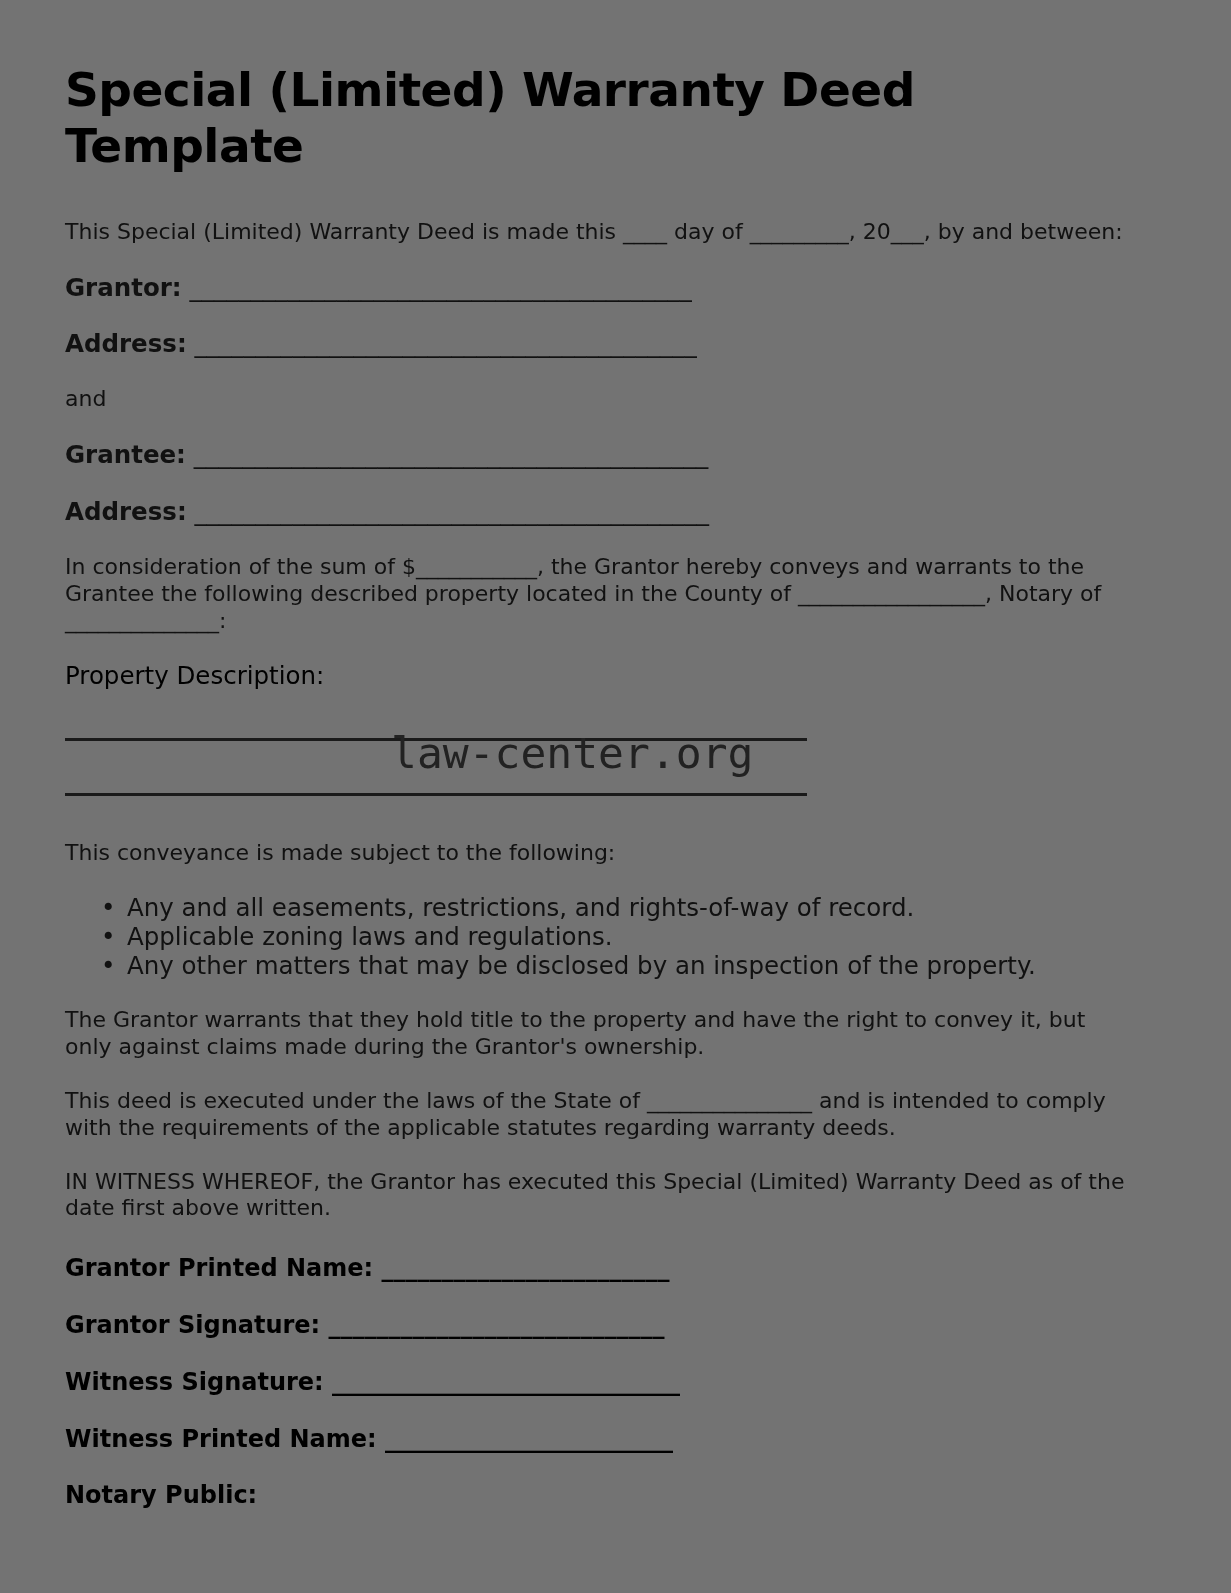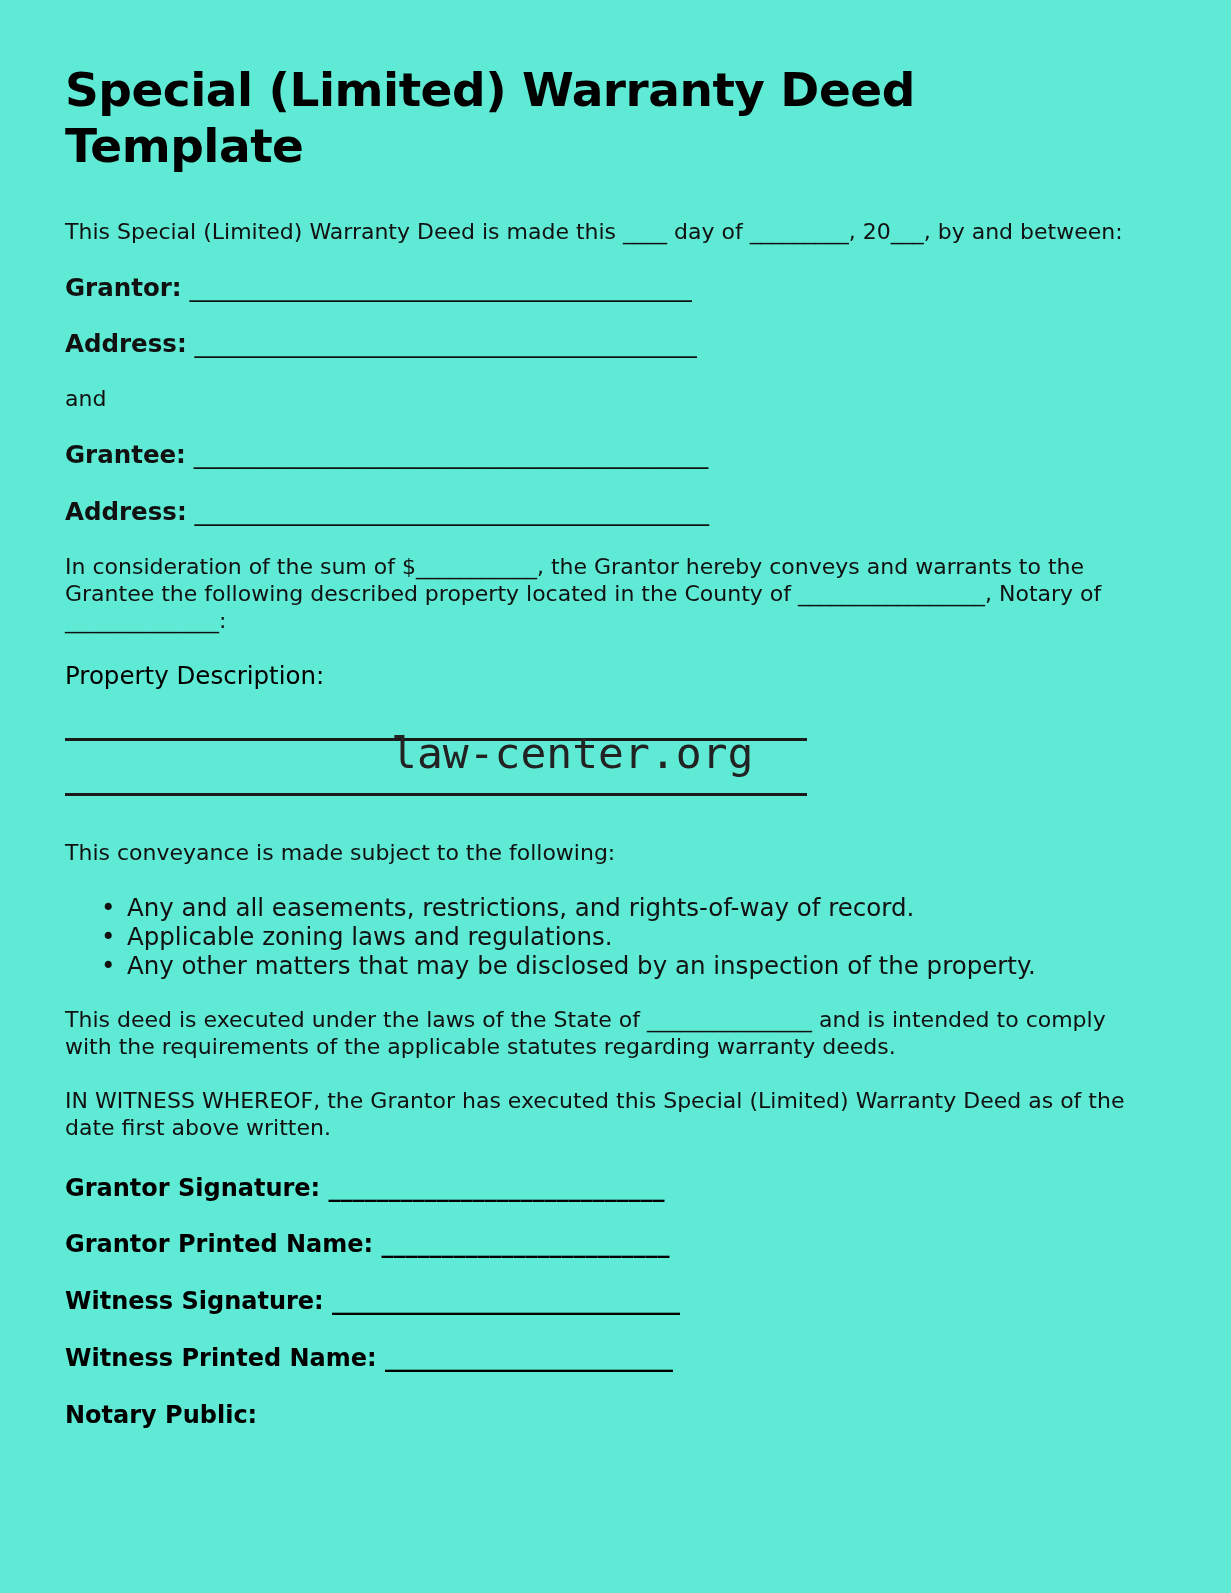--- a/index.html
+++ b/index.html
@@ -20,7 +20,7 @@
     left: 0; top: 0;
     width: 1231px;
     height: 1593px;
-    background: #5eead4;
+    background: #737373;
     box-sizing: border-box;
     padding: 62px 96px 0 65px;
   }

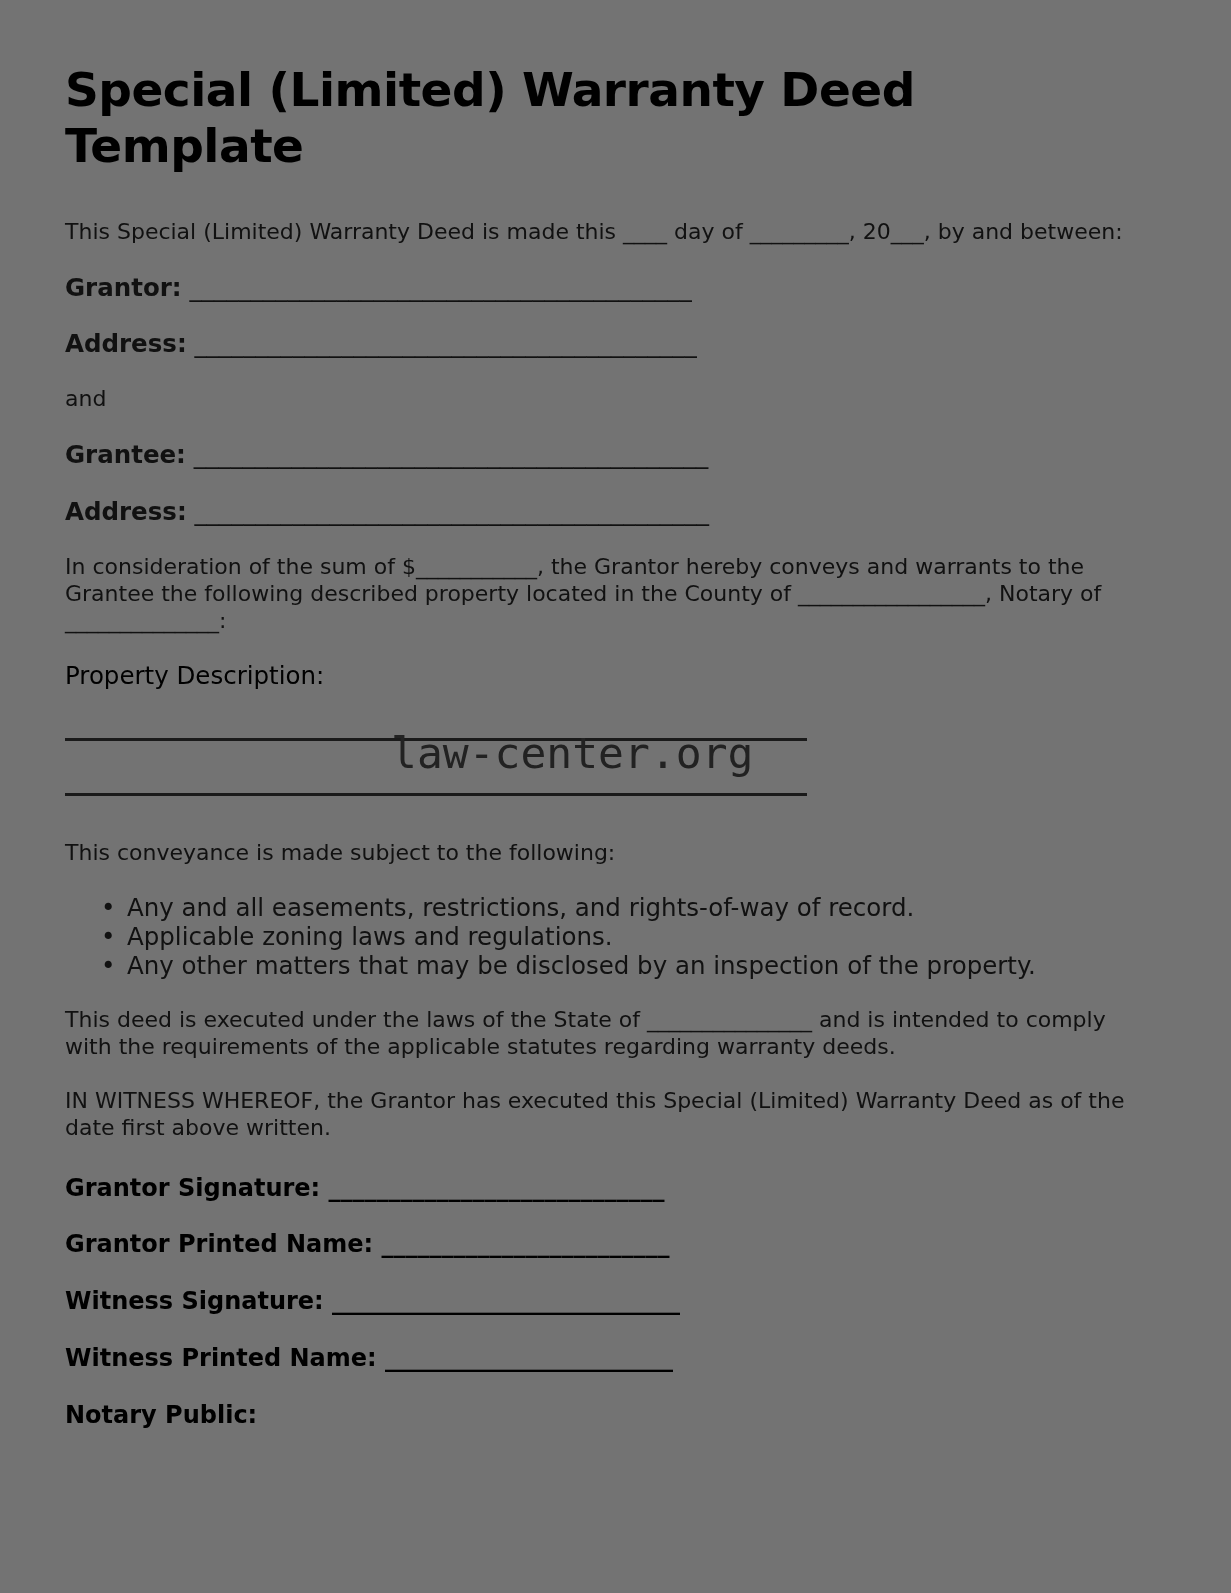--- a/index.html
+++ b/index.html
@@ -154,6 +154,7 @@
     <li>Any other matters that may be disclosed by an inspection of the property.</li>
   </ul>
 
+  <p class="body-par">The Grantor warrants that they hold title to the property and have the right to convey it, but only against claims made during the Grantor's ownership.</p>
 
   <p class="body-par"><span>This deed is executed under the laws of the State of </span><span class="blank">_______________</span><span> and is intended to comply with the requirements of the applicable statutes regarding warranty deeds.</span></p>
 

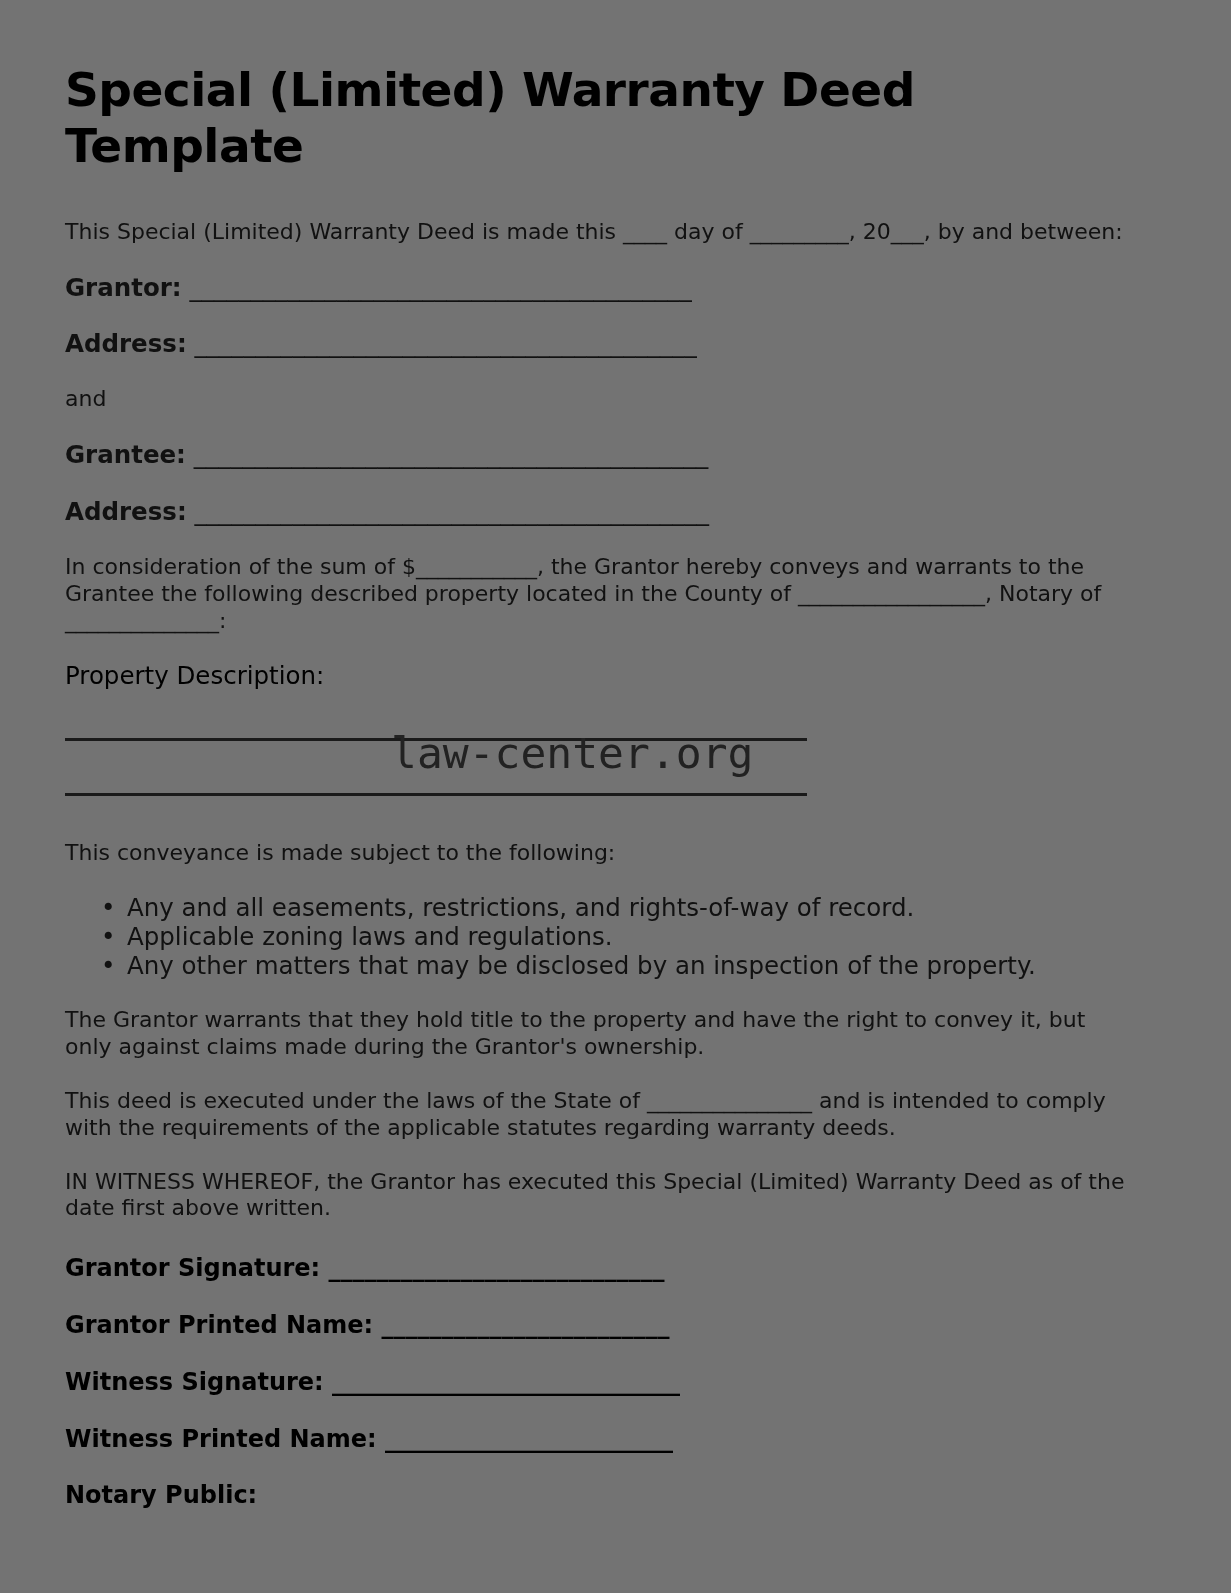--- a/index.html
+++ b/index.html
@@ -161,8 +161,8 @@
   <p class="body-par">IN WITNESS WHEREOF, the Grantor has executed this Special (Limited) Warranty Deed as of the date first above written.</p>
 
   <div class="sig-block">
+    <p class="sig-line"><span>Grantor Printed Name:</span> <span class="blank">________________________</span></p>
     <p class="sig-line"><span>Grantor Signature:</span> <span class="blank">____________________________</span></p>
-    <p class="sig-line"><span>Grantor Printed Name:</span> <span class="blank">________________________</span></p>
     <p class="sig-line"><span>Witness Signature:</span> <span class="blank">_____________________________</span></p>
     <p class="sig-line"><span>Witness Printed Name:</span> <span class="blank">________________________</span></p>
     <p class="sig-line">Notary Public:</p>

